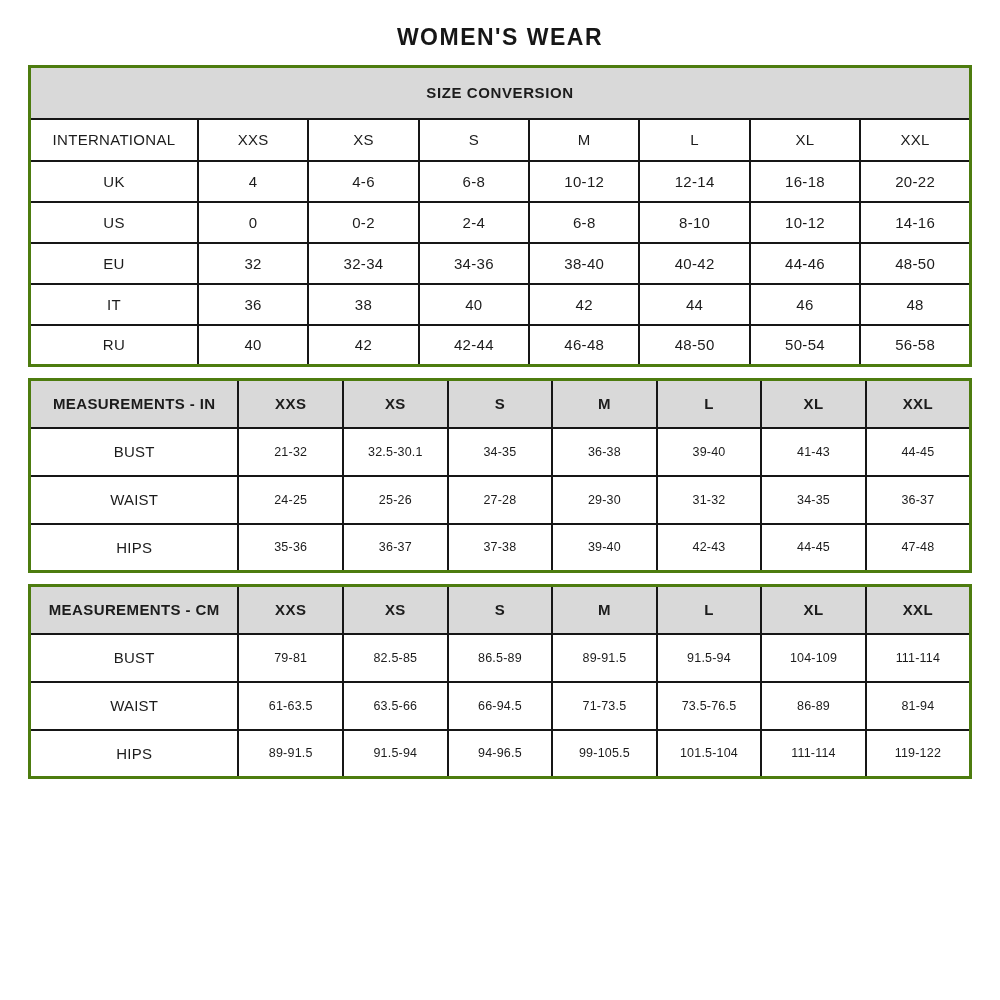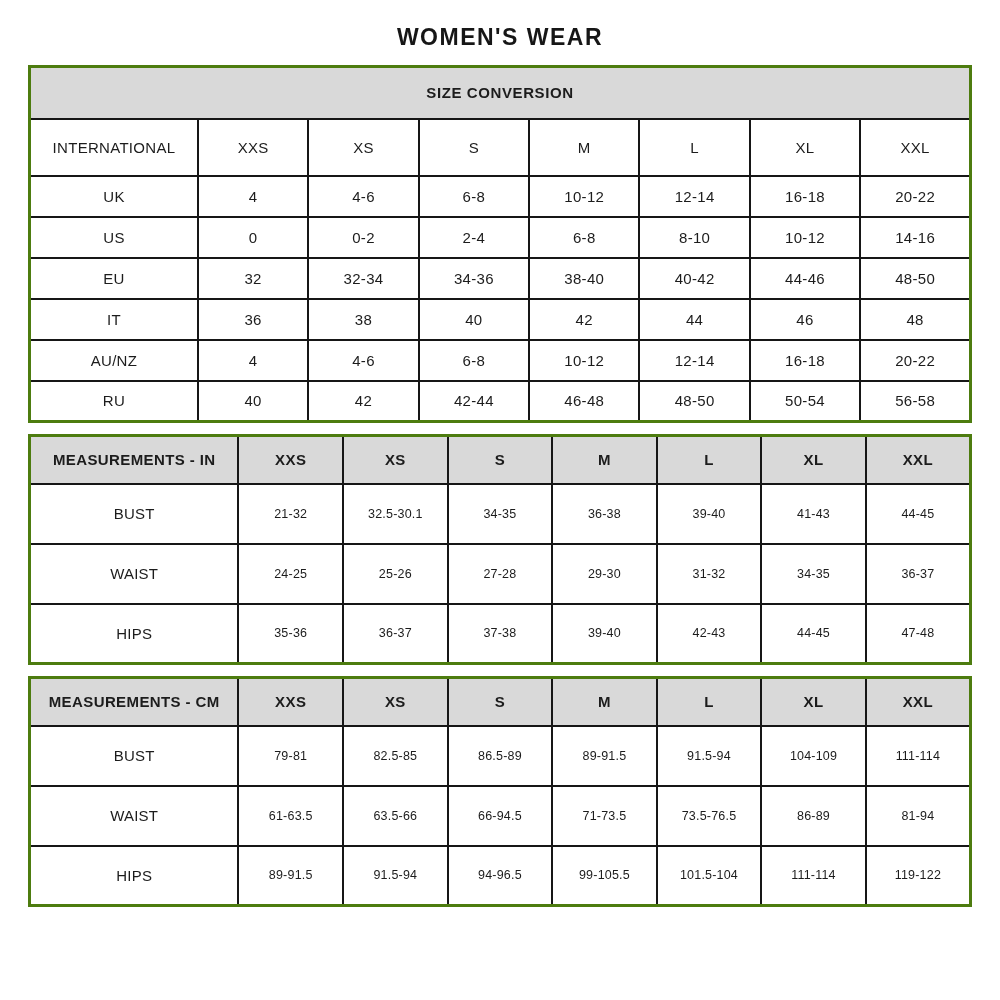--- a/index.html
+++ b/index.html
@@ -44,7 +44,7 @@
     font-weight: bold;
     letter-spacing: 0.6px;
   }
-  .t-conv .cols-row td { height: 57px; font-size: 15px; letter-spacing: 0.3px; }
+  .t-conv .cols-row td { height: 42px; font-size: 15px; letter-spacing: 0.3px; }
   .t-conv .data-row td { height: 41px; font-size: 15px; letter-spacing: 0.3px; }
   
   .t-meas .head-row td {

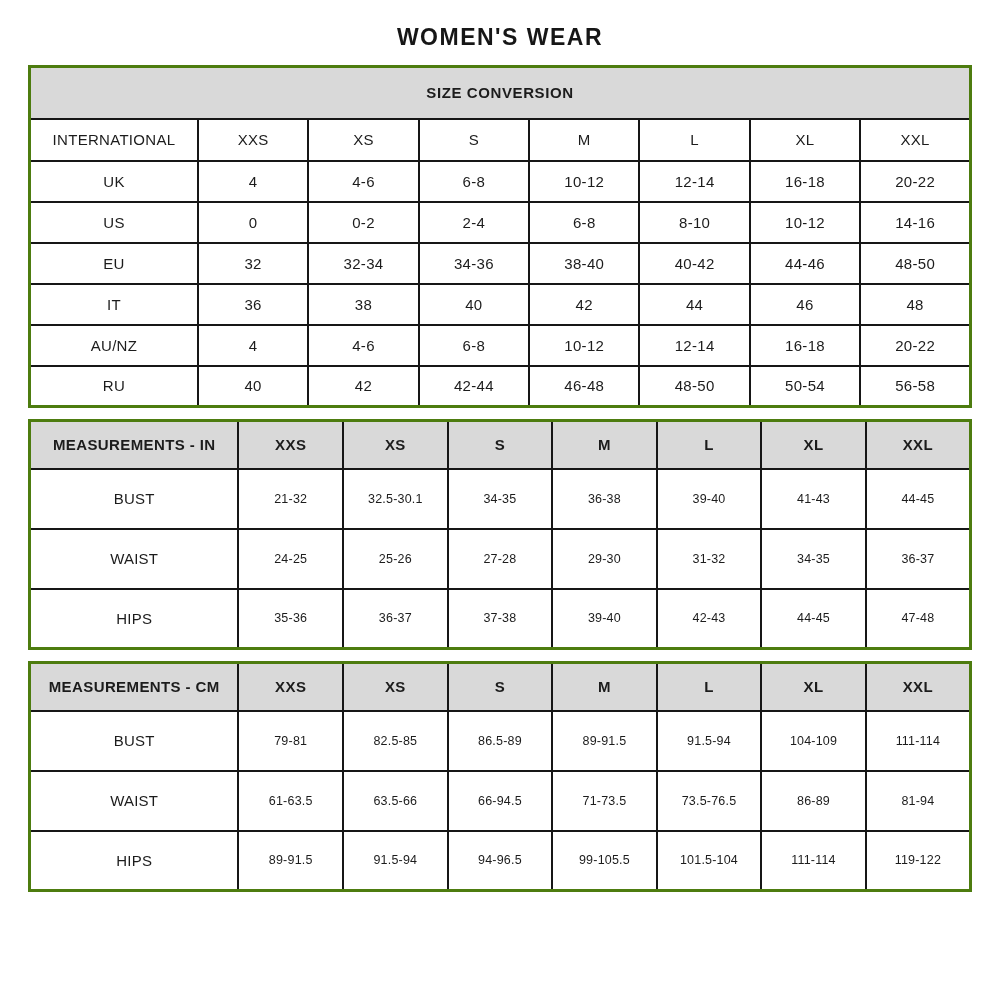--- a/index.html
+++ b/index.html
@@ -128,16 +128,6 @@
       <td>44</td>
       <td>46</td>
       <td>48</td>
-    </tr>
-    <tr class="data-row">
-      <td>AU/NZ</td>
-      <td>4</td>
-      <td>4-6</td>
-      <td>6-8</td>
-      <td>10-12</td>
-      <td>12-14</td>
-      <td>16-18</td>
-      <td>20-22</td>
     </tr>
     <tr class="data-row">
       <td>RU</td>

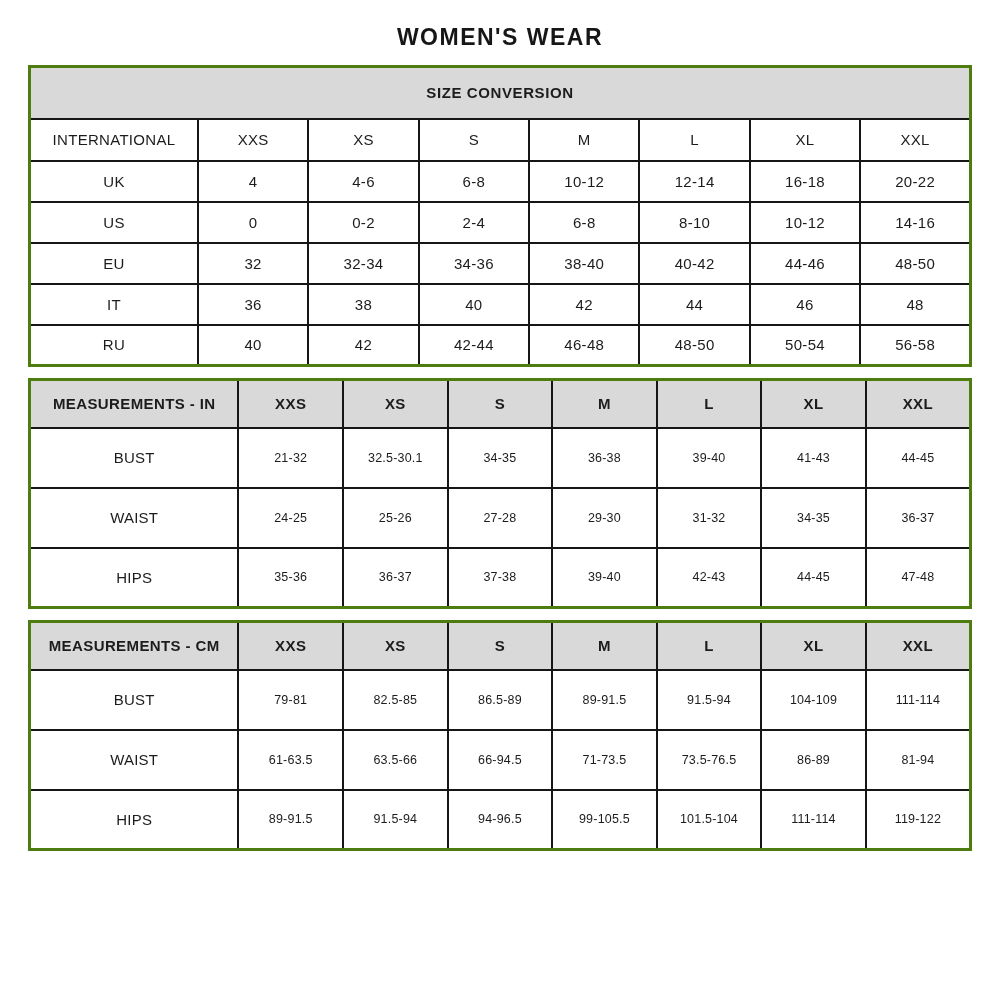--- a/index.html
+++ b/index.html
@@ -54,7 +54,7 @@
     font-weight: bold;
     letter-spacing: 0.4px;
   }
-  .t-meas .data-row td { height: 60px; font-size: 12.5px; letter-spacing: 0.2px; }
+  .t-meas .data-row td { height: 48px; font-size: 12.5px; letter-spacing: 0.2px; }
   .t-meas .data-row td.lbl { font-size: 15px; }
 </style>
 </head>

